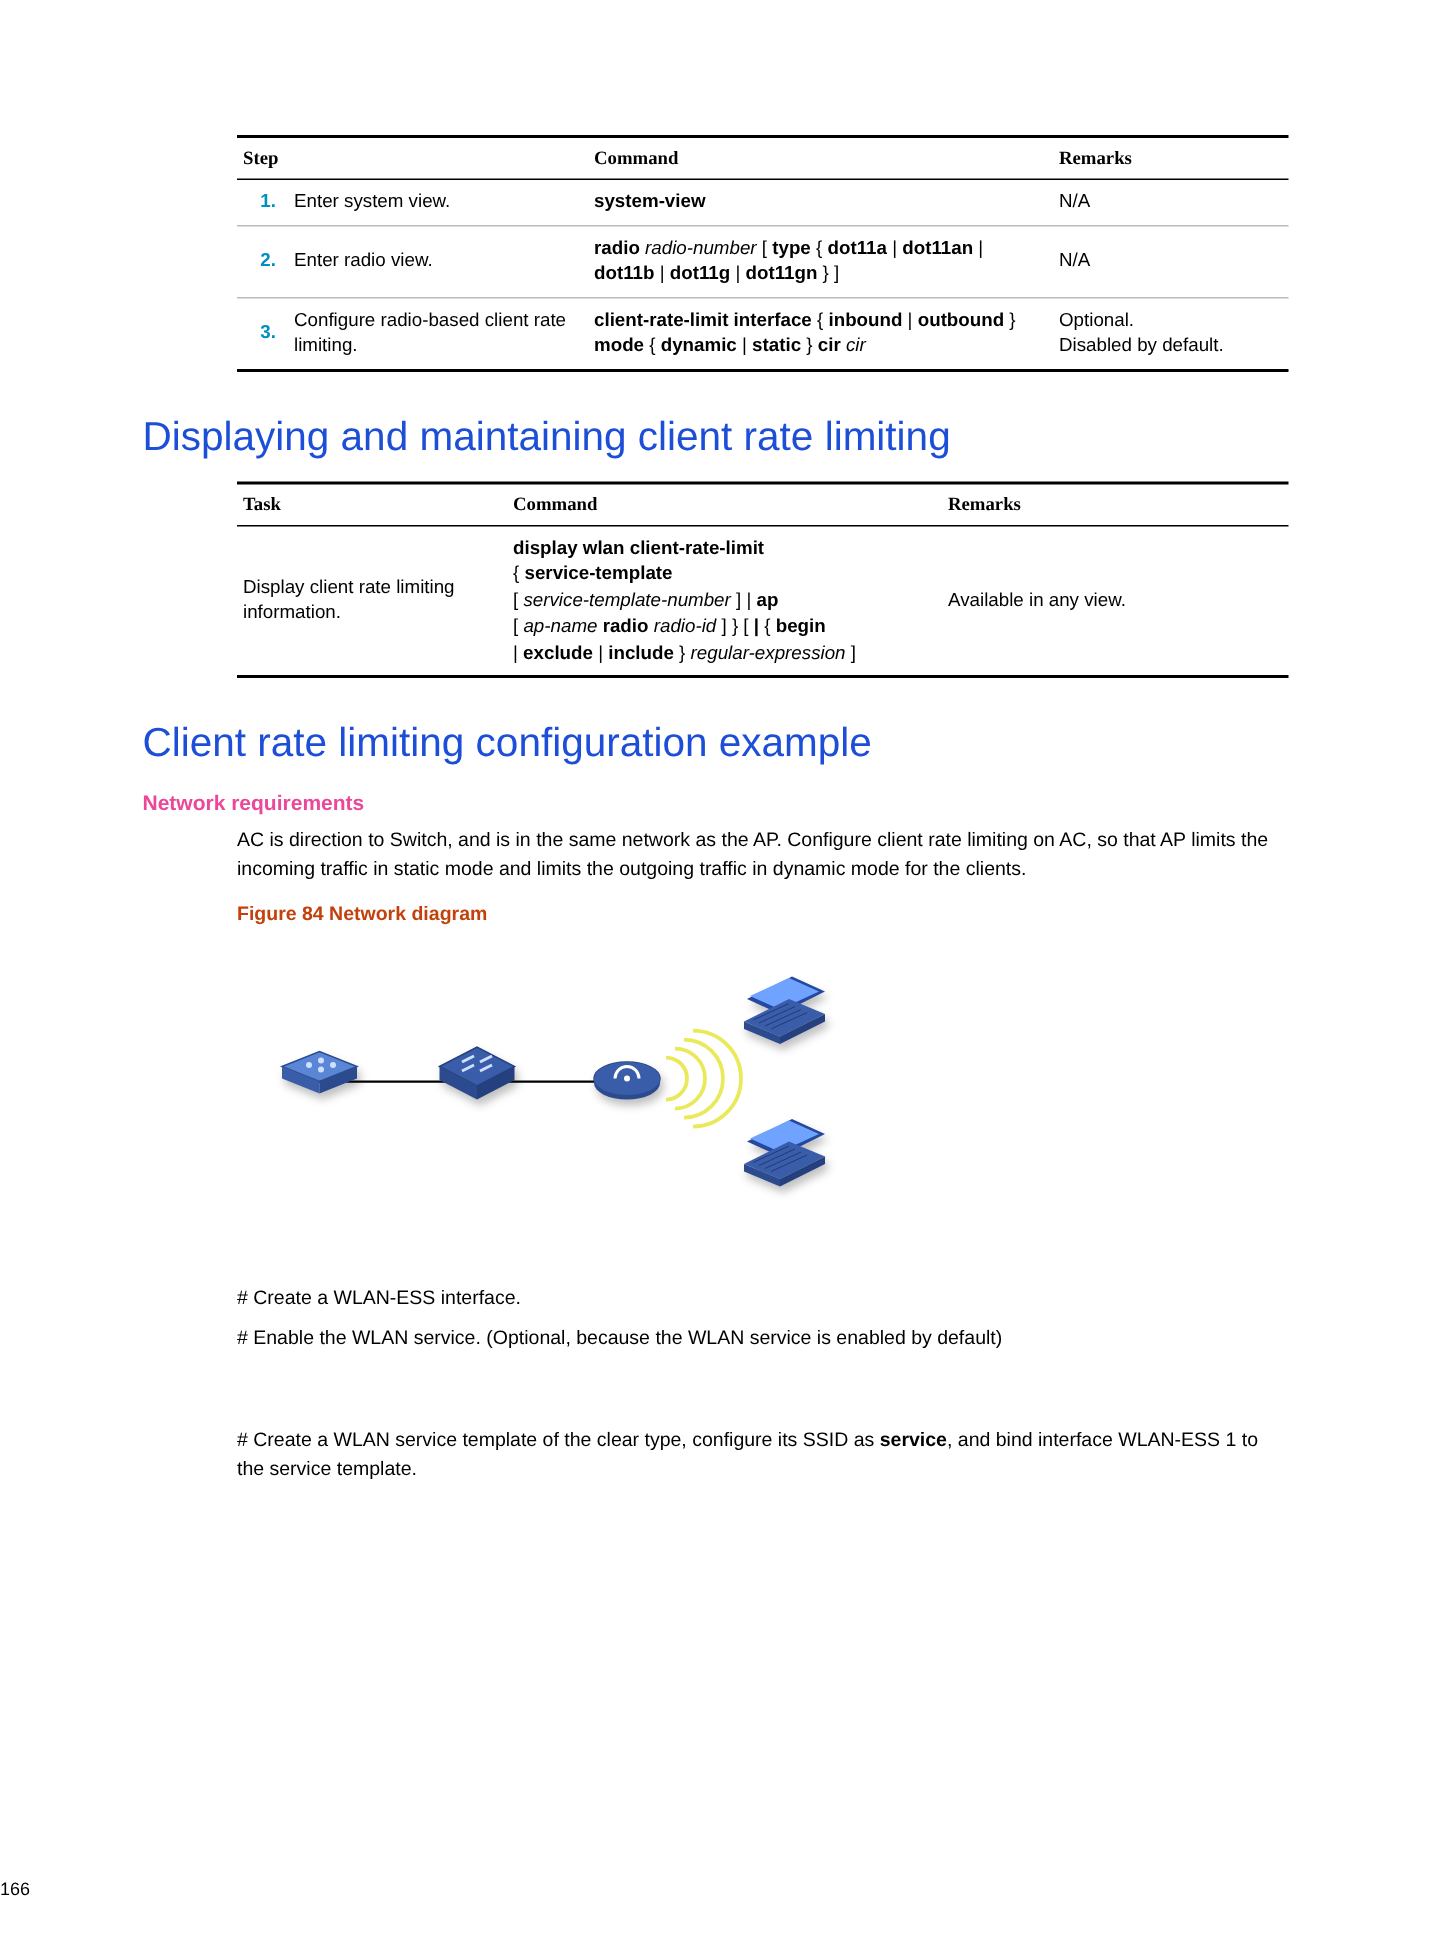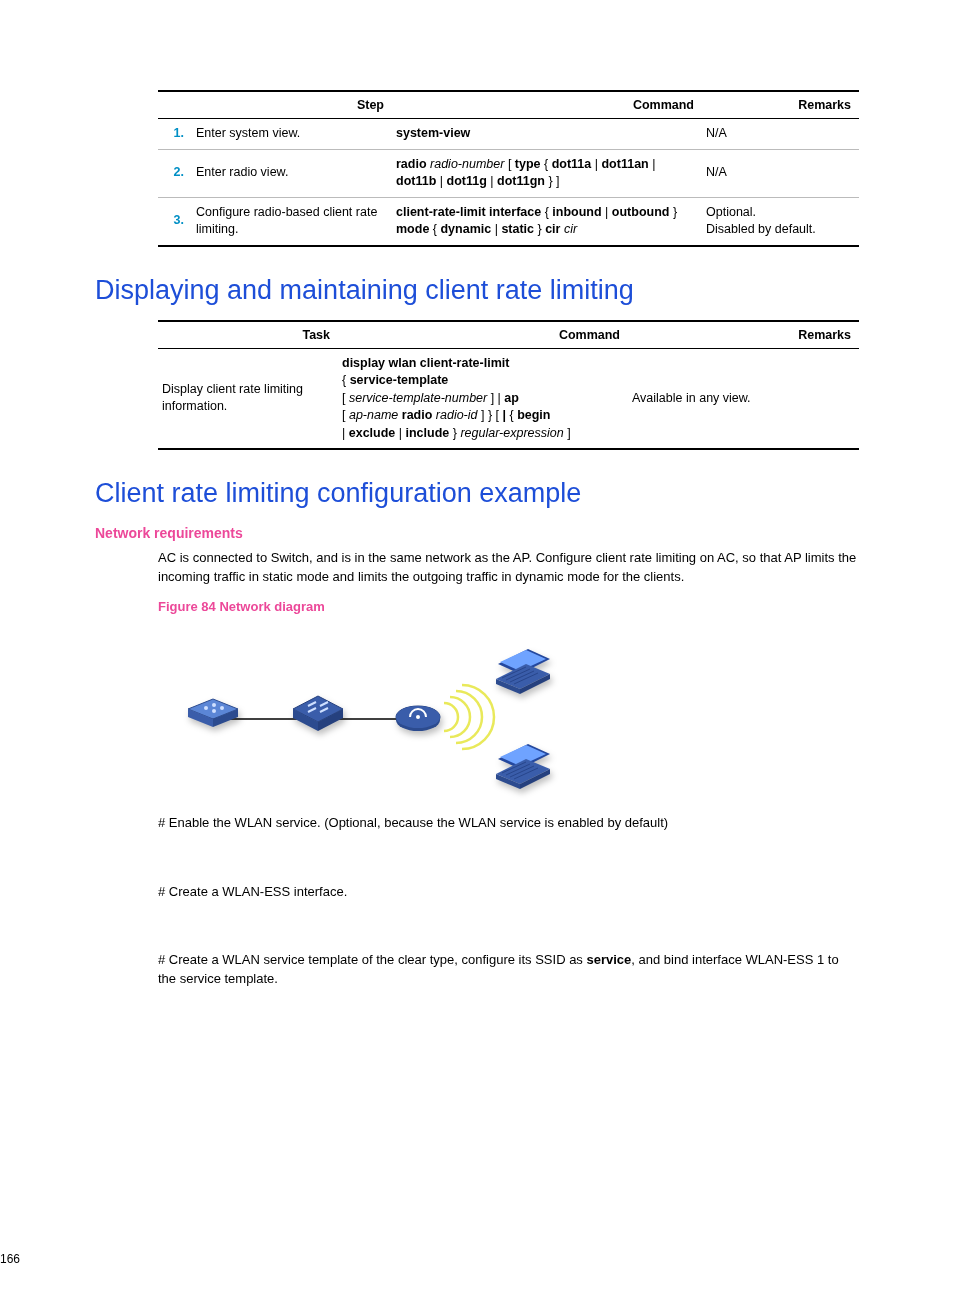--- a/index.html
+++ b/index.html
@@ -50,7 +50,7 @@
   thead tr { border-top: 2px solid #000; border-bottom: 1px solid #000; }
   tbody tr { border-bottom: 1px solid #bbb; }
   tbody tr:last-child { border-bottom: 2px solid #000; }
-  th { text-align: right; font-weight: bold; padding: 6px 8px 6px 4px; vertical-align: top; }
+  th { text-align: left; font-weight: bold; padding: 6px 8px 6px 4px; vertical-align: top; font-family: Liberation Serif, serif; }
   td { text-align: left; padding: 6px 8px 6px 4px; vertical-align: middle; line-height: 1.4; }
   .stepnum { color: #008fc5; font-weight: bold; width: 22px; text-align: right; padding-right: 8px; }
   .stepcol { width: 200px; }

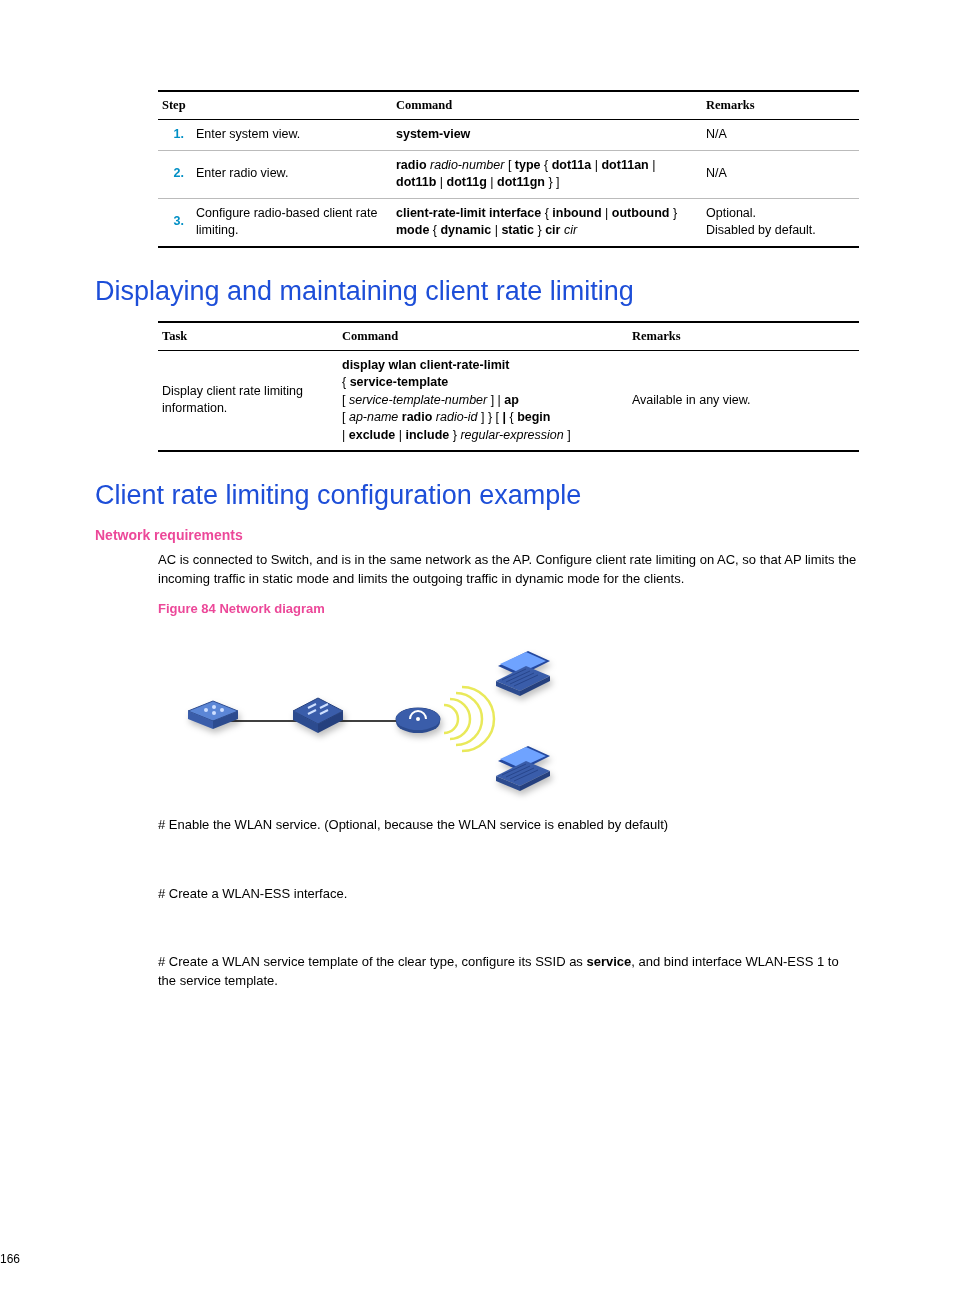--- a/index.html
+++ b/index.html
@@ -143,7 +143,7 @@
   <h1>Client rate limiting configuration example</h1>
 
   <h2>Network requirements</h2>
-  <p class="body-indent">AC is connected to Switch, and is in the same network as the AP. Configure client rate limiting on AC, so that AP limits the incoming traffic in static mode and limits the outgoing traffic in dynamic mode for the clients.</p>
+  <p class="body-indent">AC is direction to Switch, and is in the same network as the AP. Configure client rate limiting on AC, so that AP limits the incoming traffic in static mode and limits the outgoing traffic in dynamic mode for the clients.</p>
 
   <div class="body-indent figlabel">Figure 84 Network diagram</div>
 

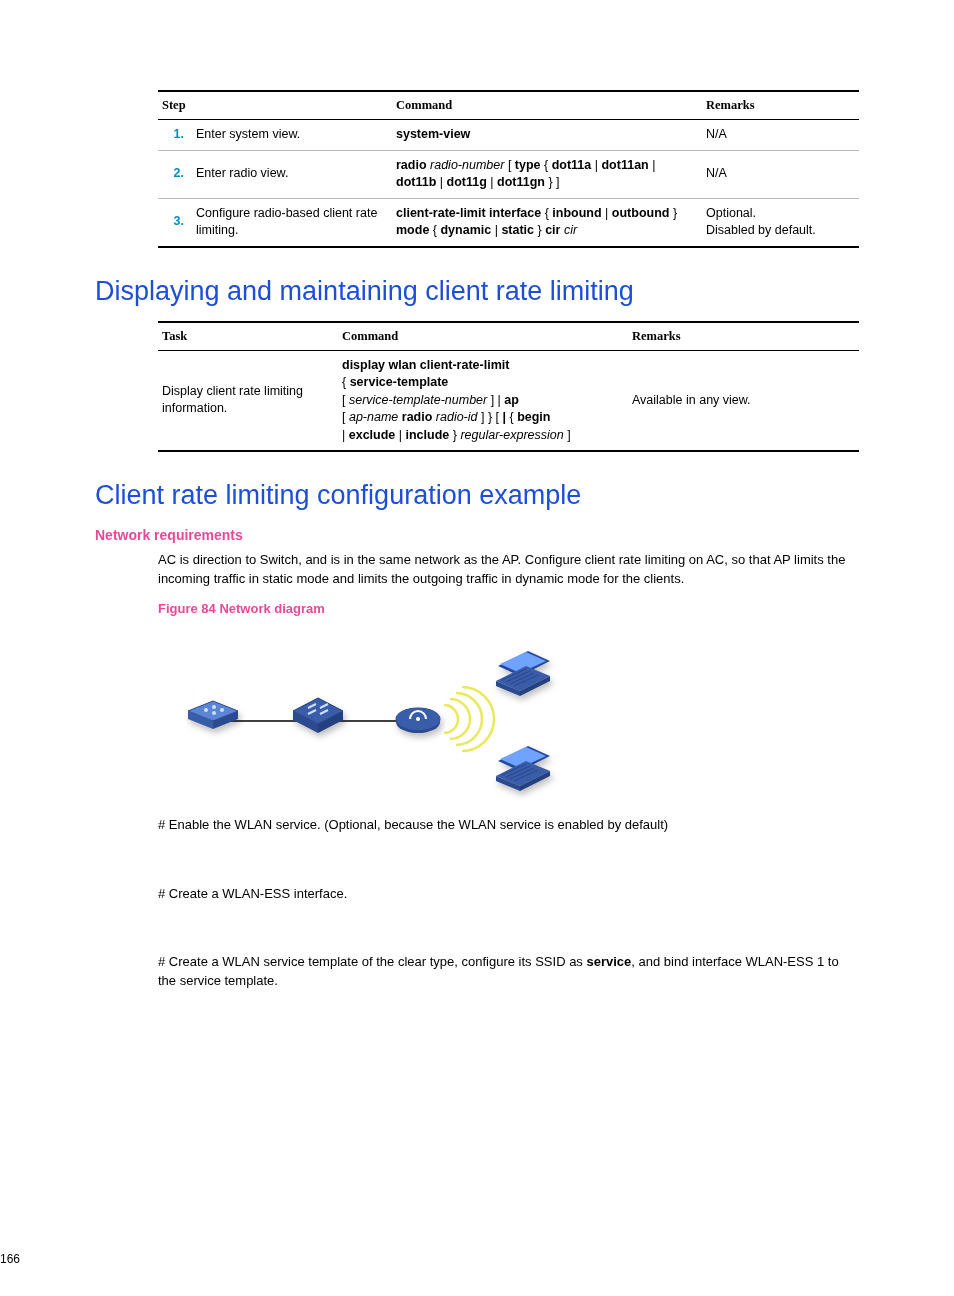--- a/index.html
+++ b/index.html
@@ -31,7 +31,7 @@
   }
   .figlabel {
     font-weight: bold;
-    color: #ec4899;
+    color: #c2410c;
     font-size: 13px;
     margin: 12px 0 8px 0;
   }

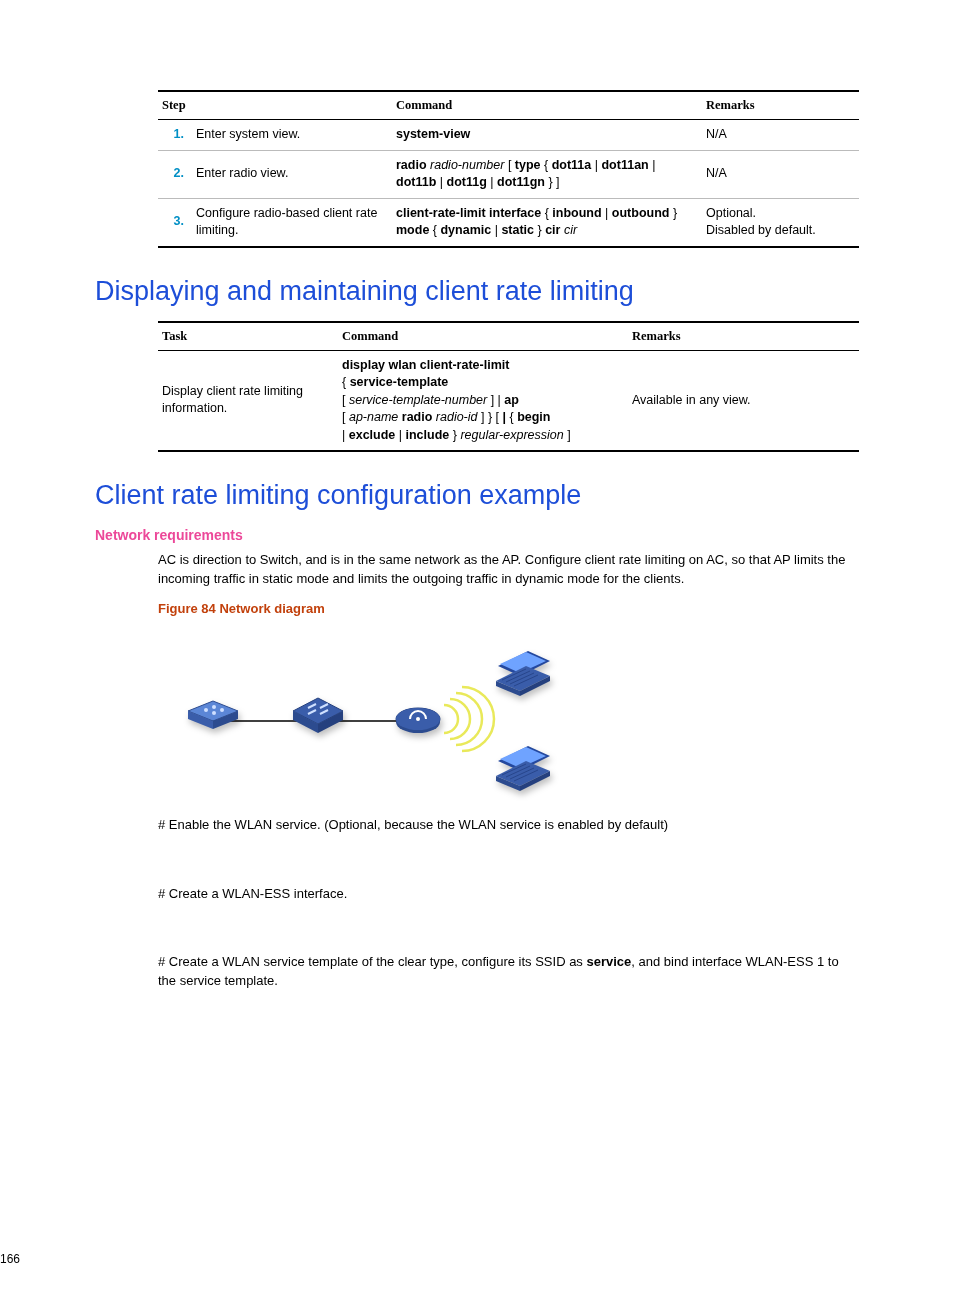--- a/index.html
+++ b/index.html
@@ -215,8 +215,8 @@
     </svg>
   </div>
 
+  <p class="body-indent" style="margin-top:50px"># Create a WLAN-ESS interface.</p>
   <p class="body-indent"># Enable the WLAN service. (Optional, because the WLAN service is enabled by default)</p>
-  <p class="body-indent" style="margin-top:50px"># Create a WLAN-ESS interface.</p>
   <p class="body-indent" style="margin-top:50px" id="p3"><span># Create a WLAN service template of the clear type, configure its SSID as </span><span class="bold">service</span><span>, and bind interface WLAN-ESS 1 to the service template.</span></p>
 
   <div class="pagenum">166</div>

